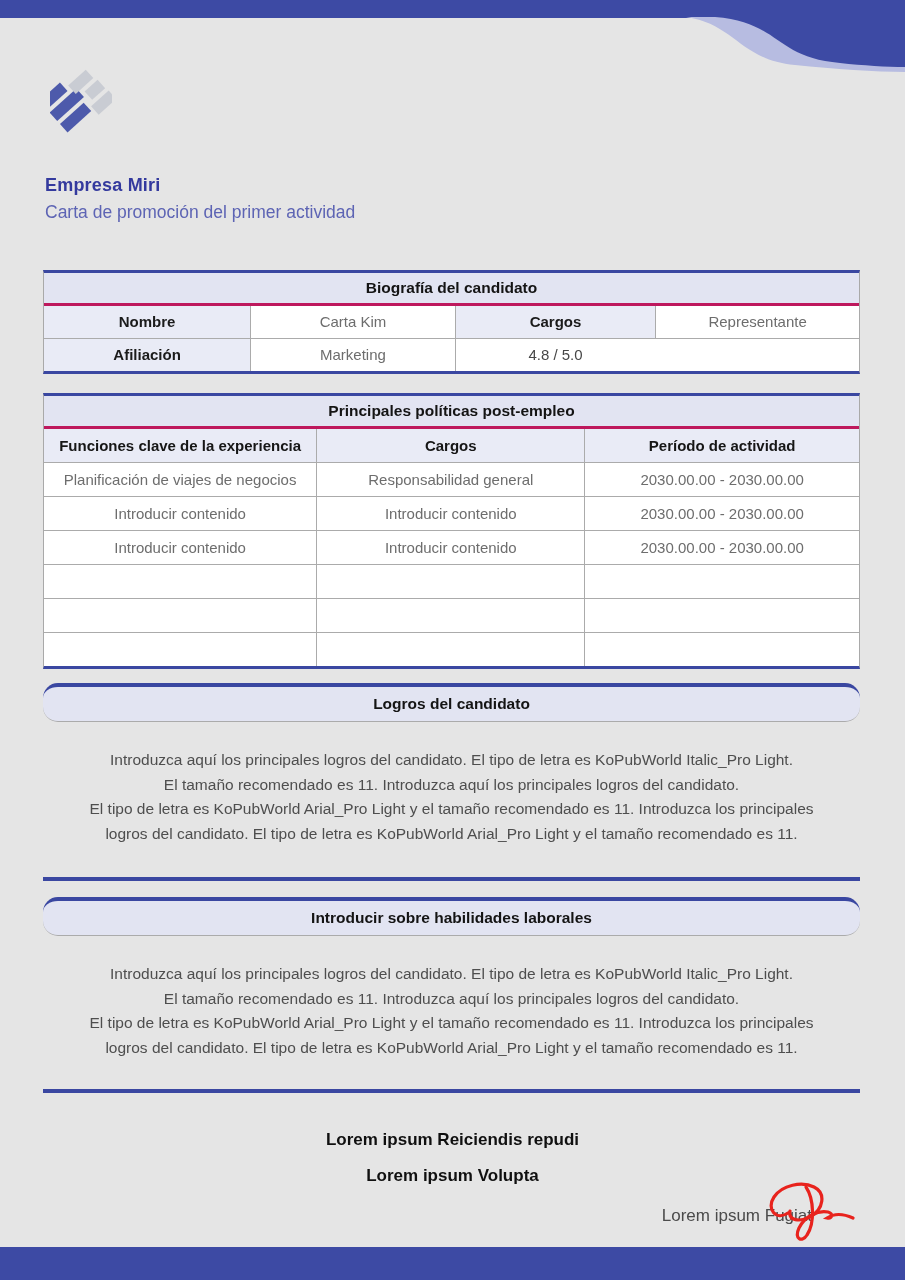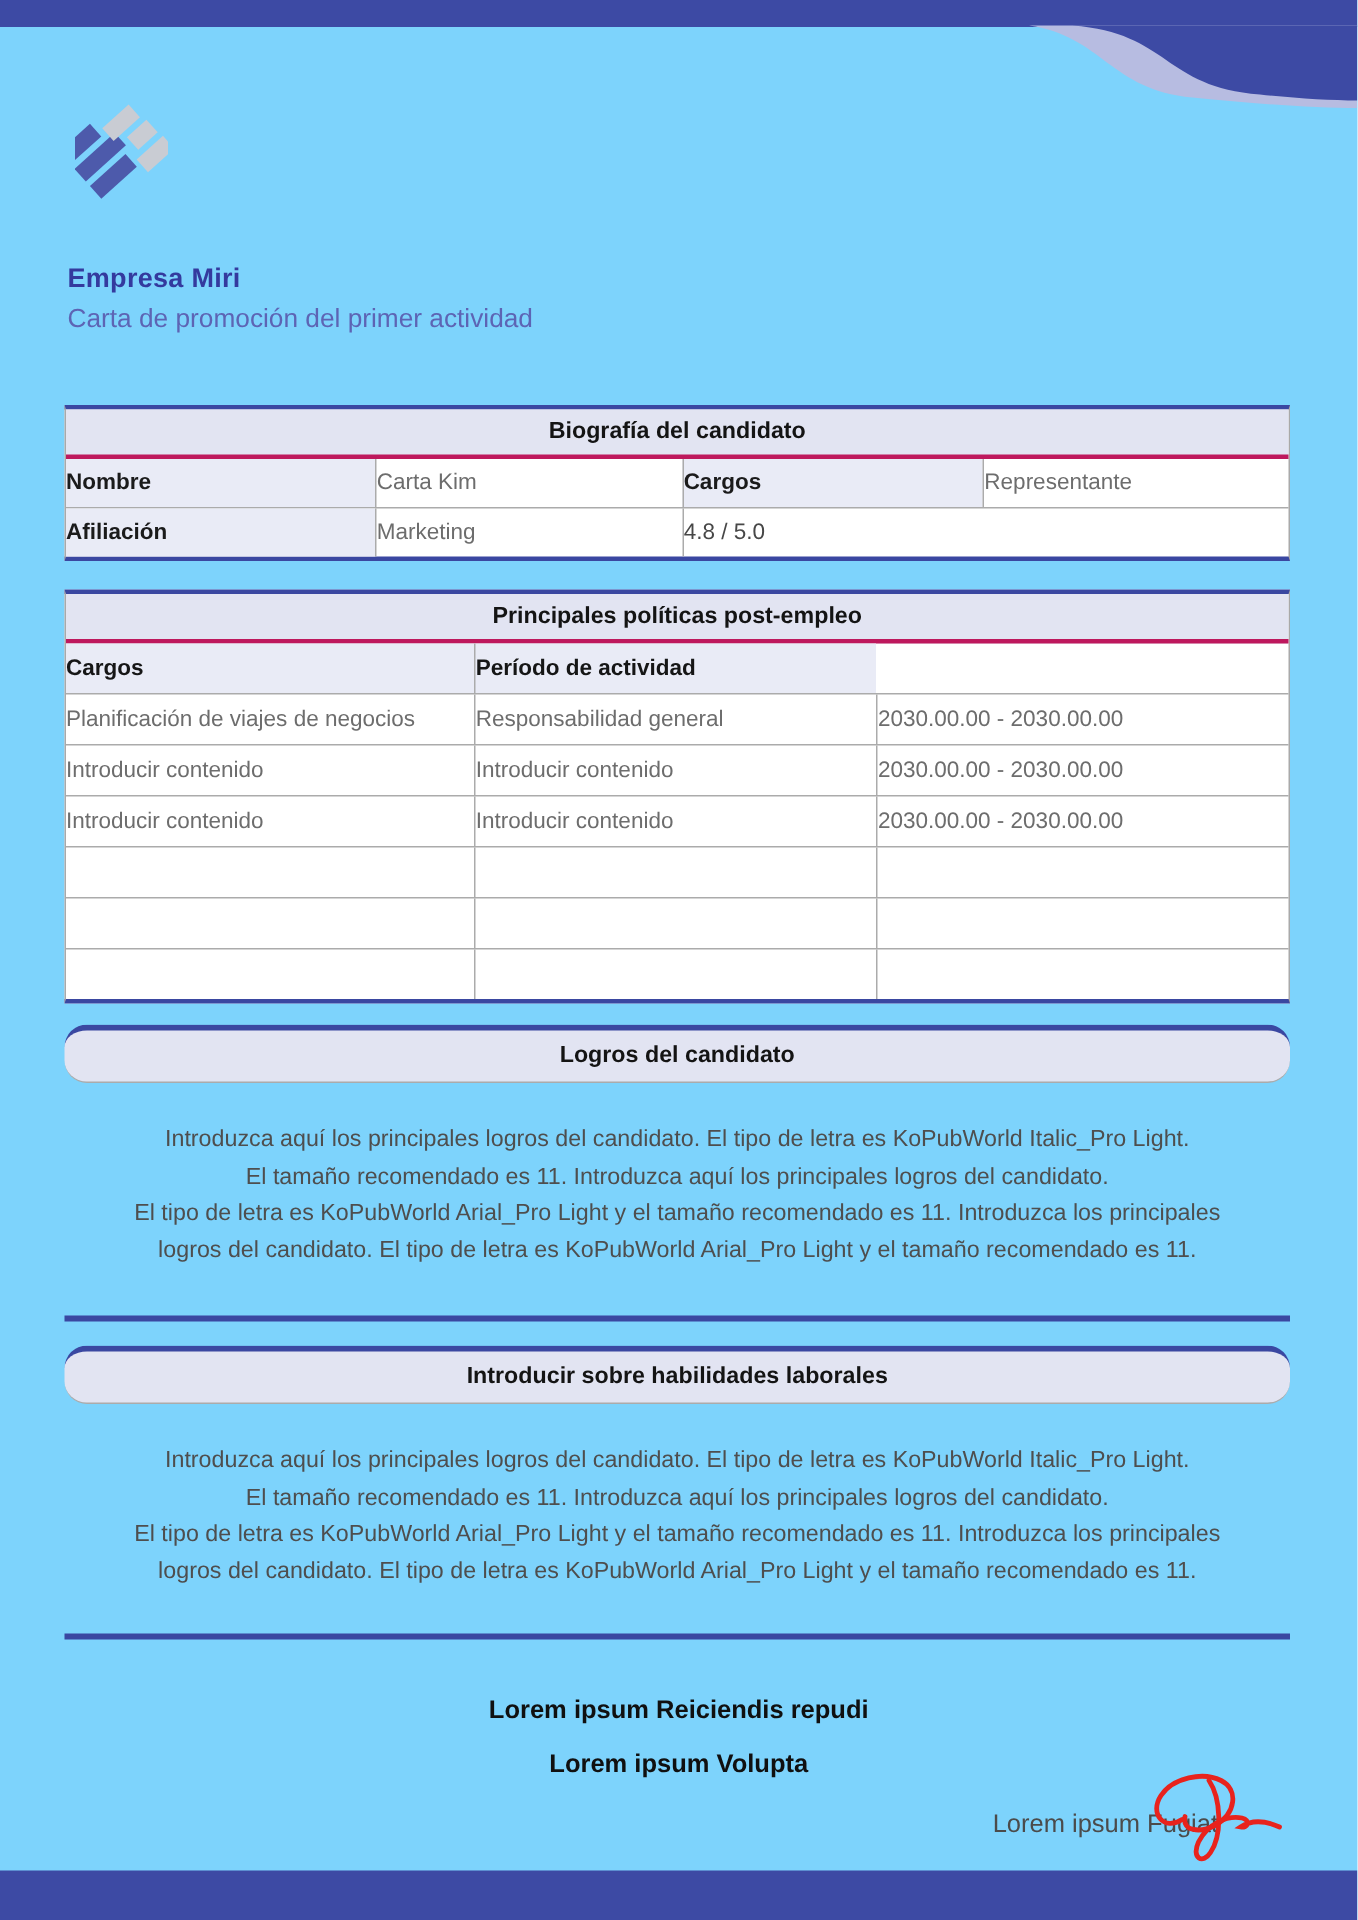--- a/index.html
+++ b/index.html
@@ -3,7 +3,7 @@
 <meta charset="utf-8">
 <style>
   html,body{margin:0;padding:0;background:#ffffff;}
-  .page{position:relative;width:905px;height:1280px;background:#7dd3fc;overflow:hidden;
+  .page{position:relative;width:905px;height:1280px;background:#e5e5e5;overflow:hidden;
         font-family:"Liberation Sans",sans-serif;-webkit-font-smoothing:antialiased;}
 
   

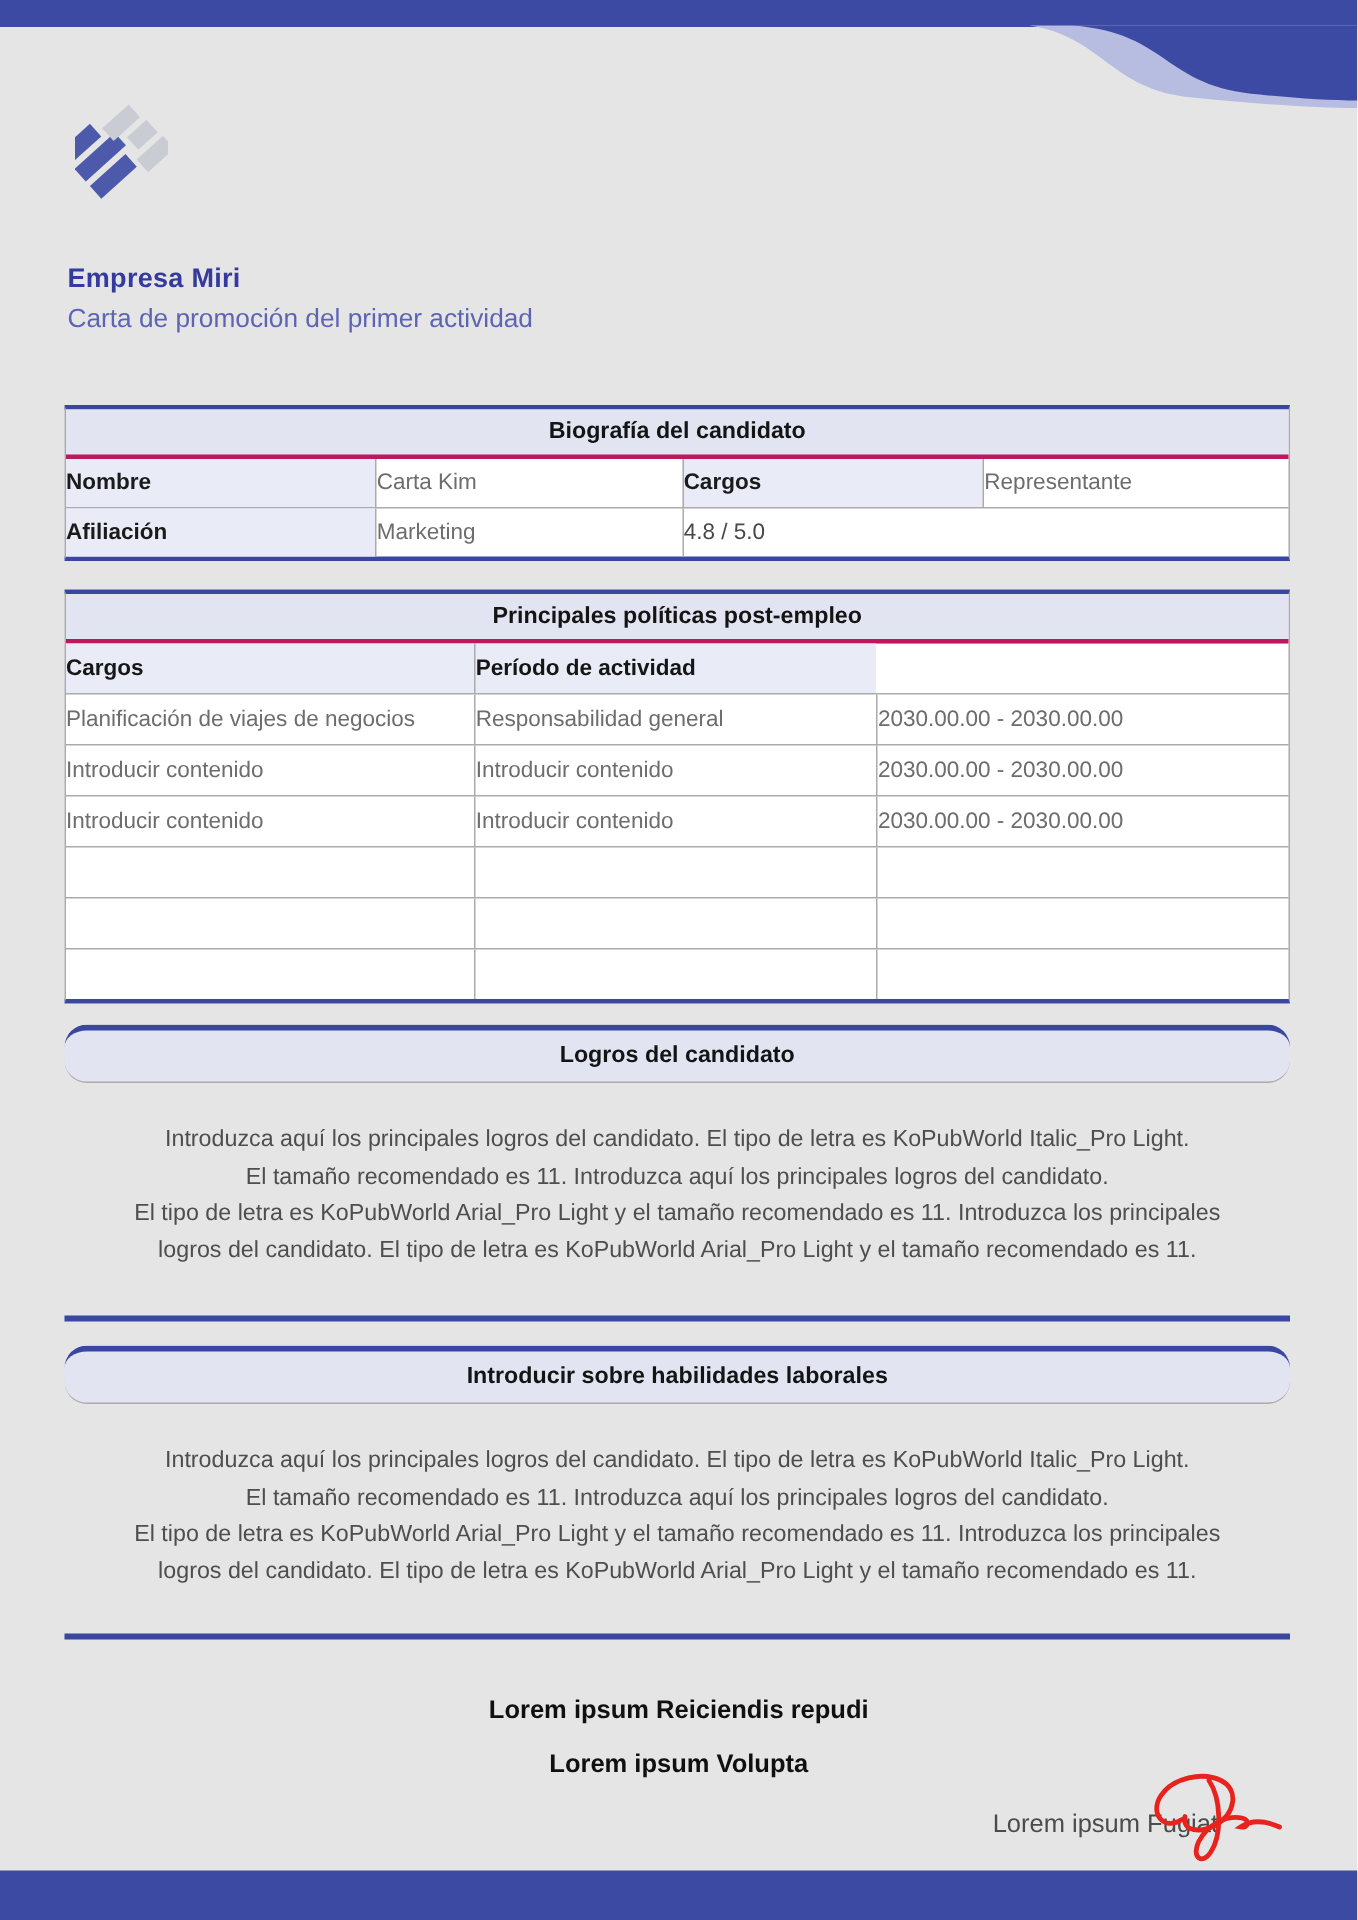--- a/index.html
+++ b/index.html
@@ -29,7 +29,7 @@
   .trow + .trow{border-top:1px solid #ababab;}
   .grid-4{grid-template-columns:25.3% 25.1% 24.6% 25%;}
   .grid-3{grid-template-columns:33.4% 32.9% 33.7%;}
-  .cell{height:32px;line-height:32px;text-align:left;font-size:15px;white-space:nowrap;overflow:hidden;}
+  .cell{height:32px;line-height:32px;text-align:center;font-size:15px;white-space:nowrap;overflow:hidden;}
   #policies-table .cell{height:33px;line-height:33px;}
   .grid-4 .cell + .cell{border-left:1px solid #ababab;}
   .grid-3 .cell + .cell{border-left:1px solid #ababab;}

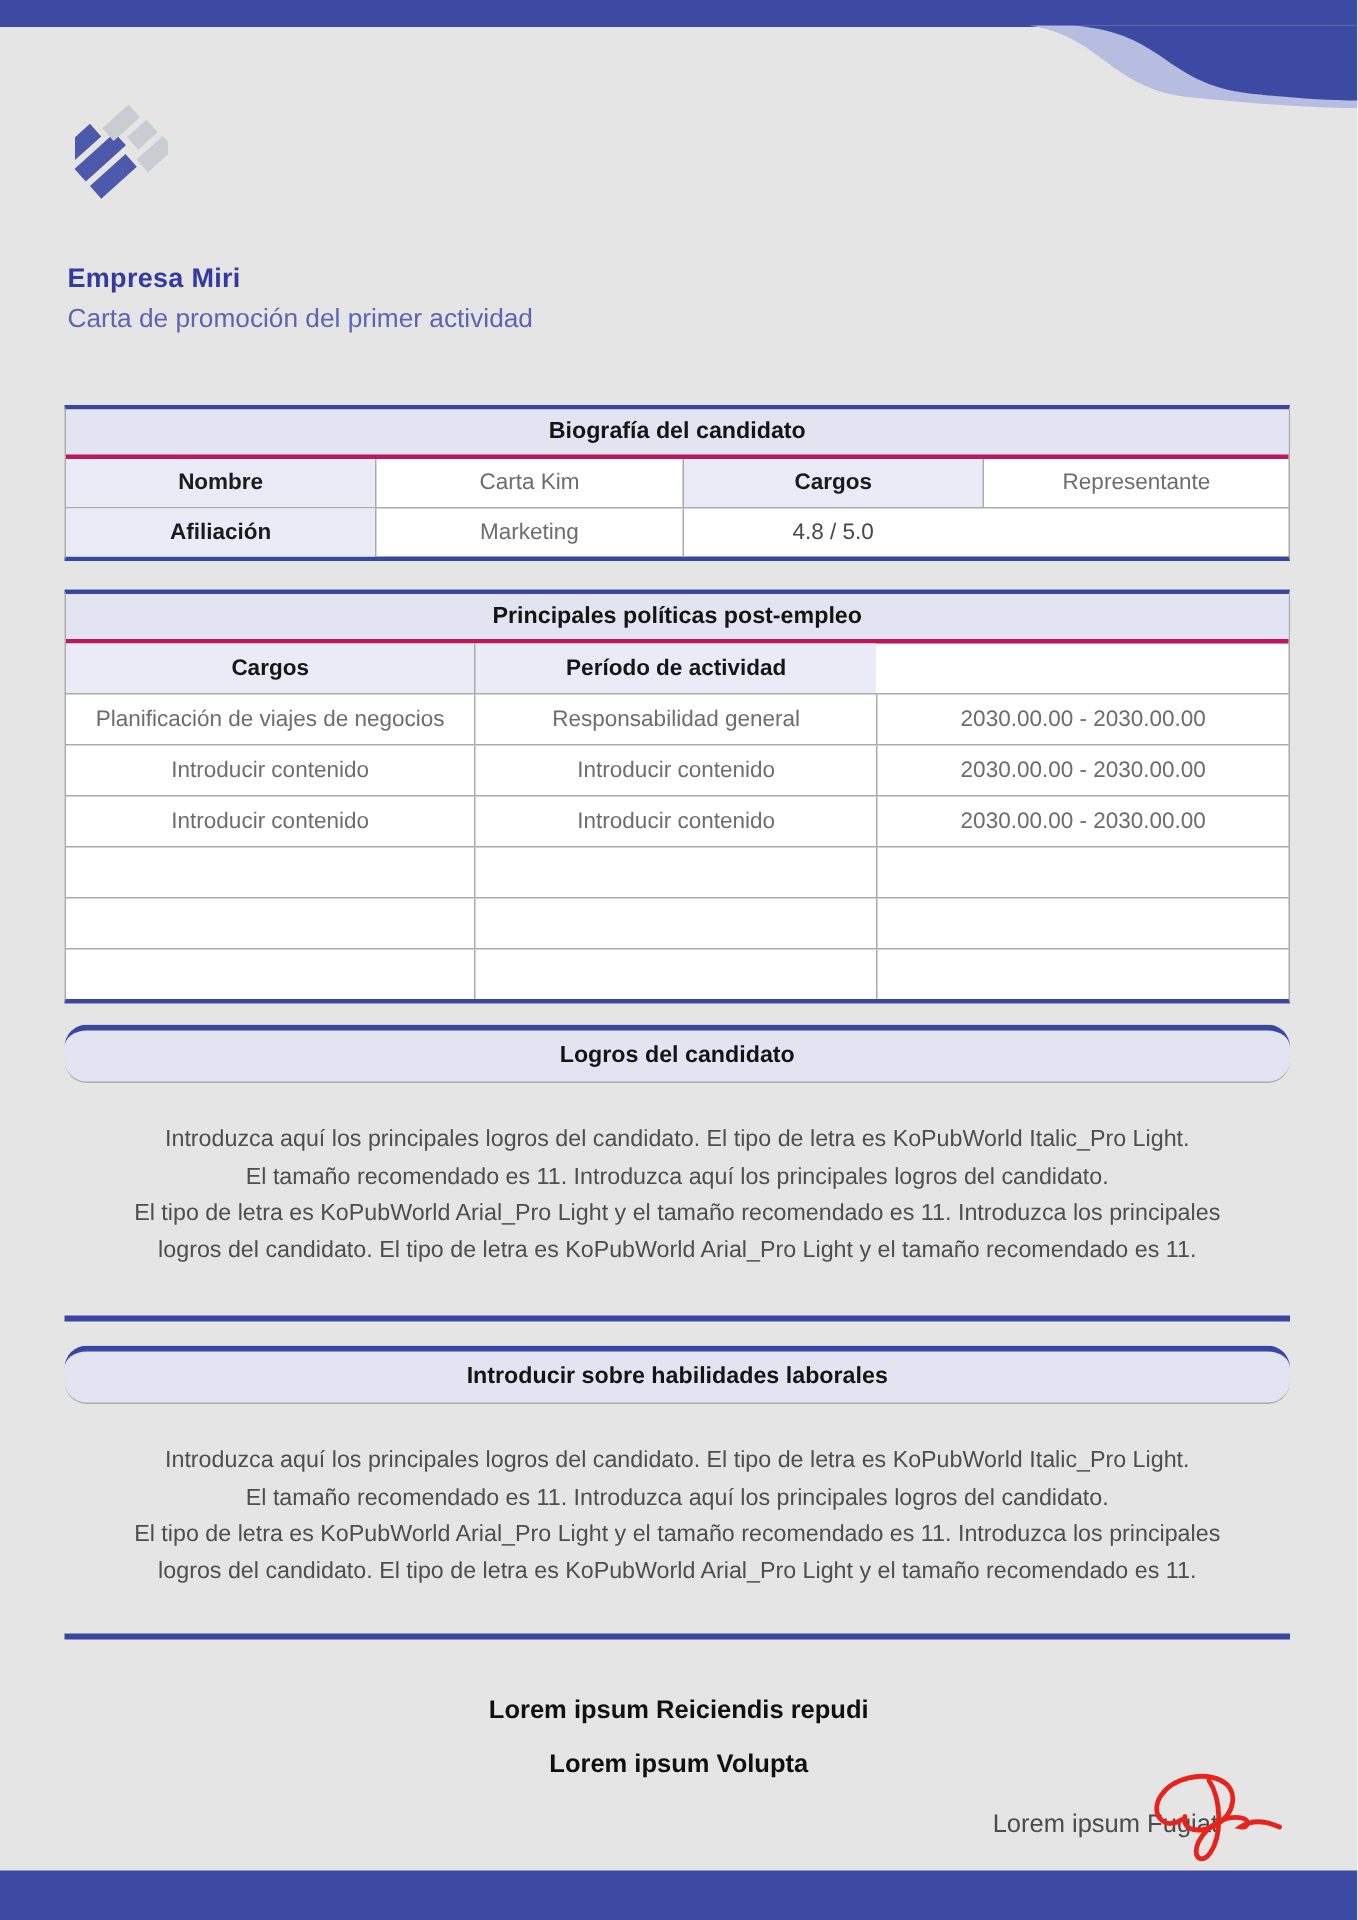--- a/index.html
+++ b/index.html
@@ -107,6 +107,7 @@
   <div class="doc-table" id="policies-table">
     <div class="band">Principales políticas post-empleo</div>
     <div class="trow grid-3 colhead">
+      <div class="cell">Funciones clave de la experiencia</div>
       <div class="cell">Cargos</div>
       <div class="cell">Período de actividad</div>
     </div>

